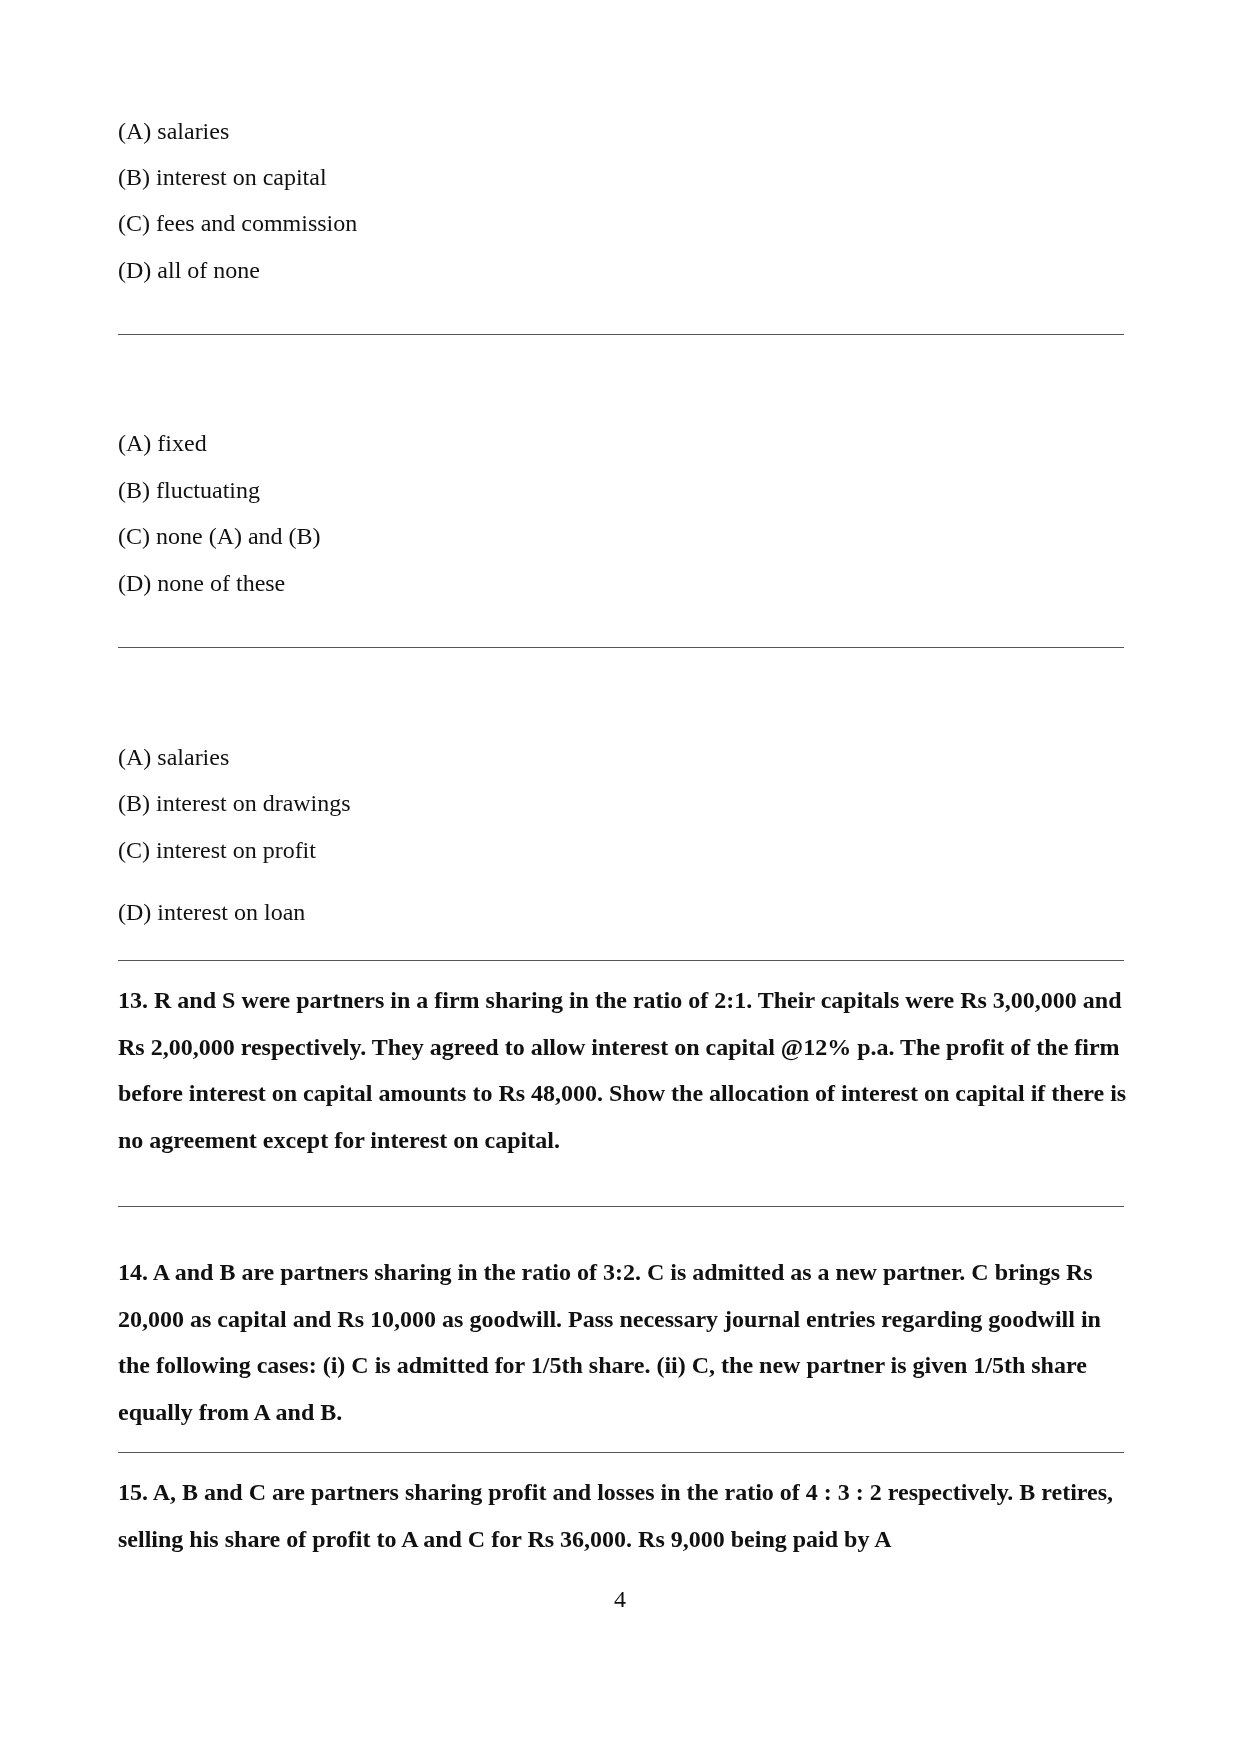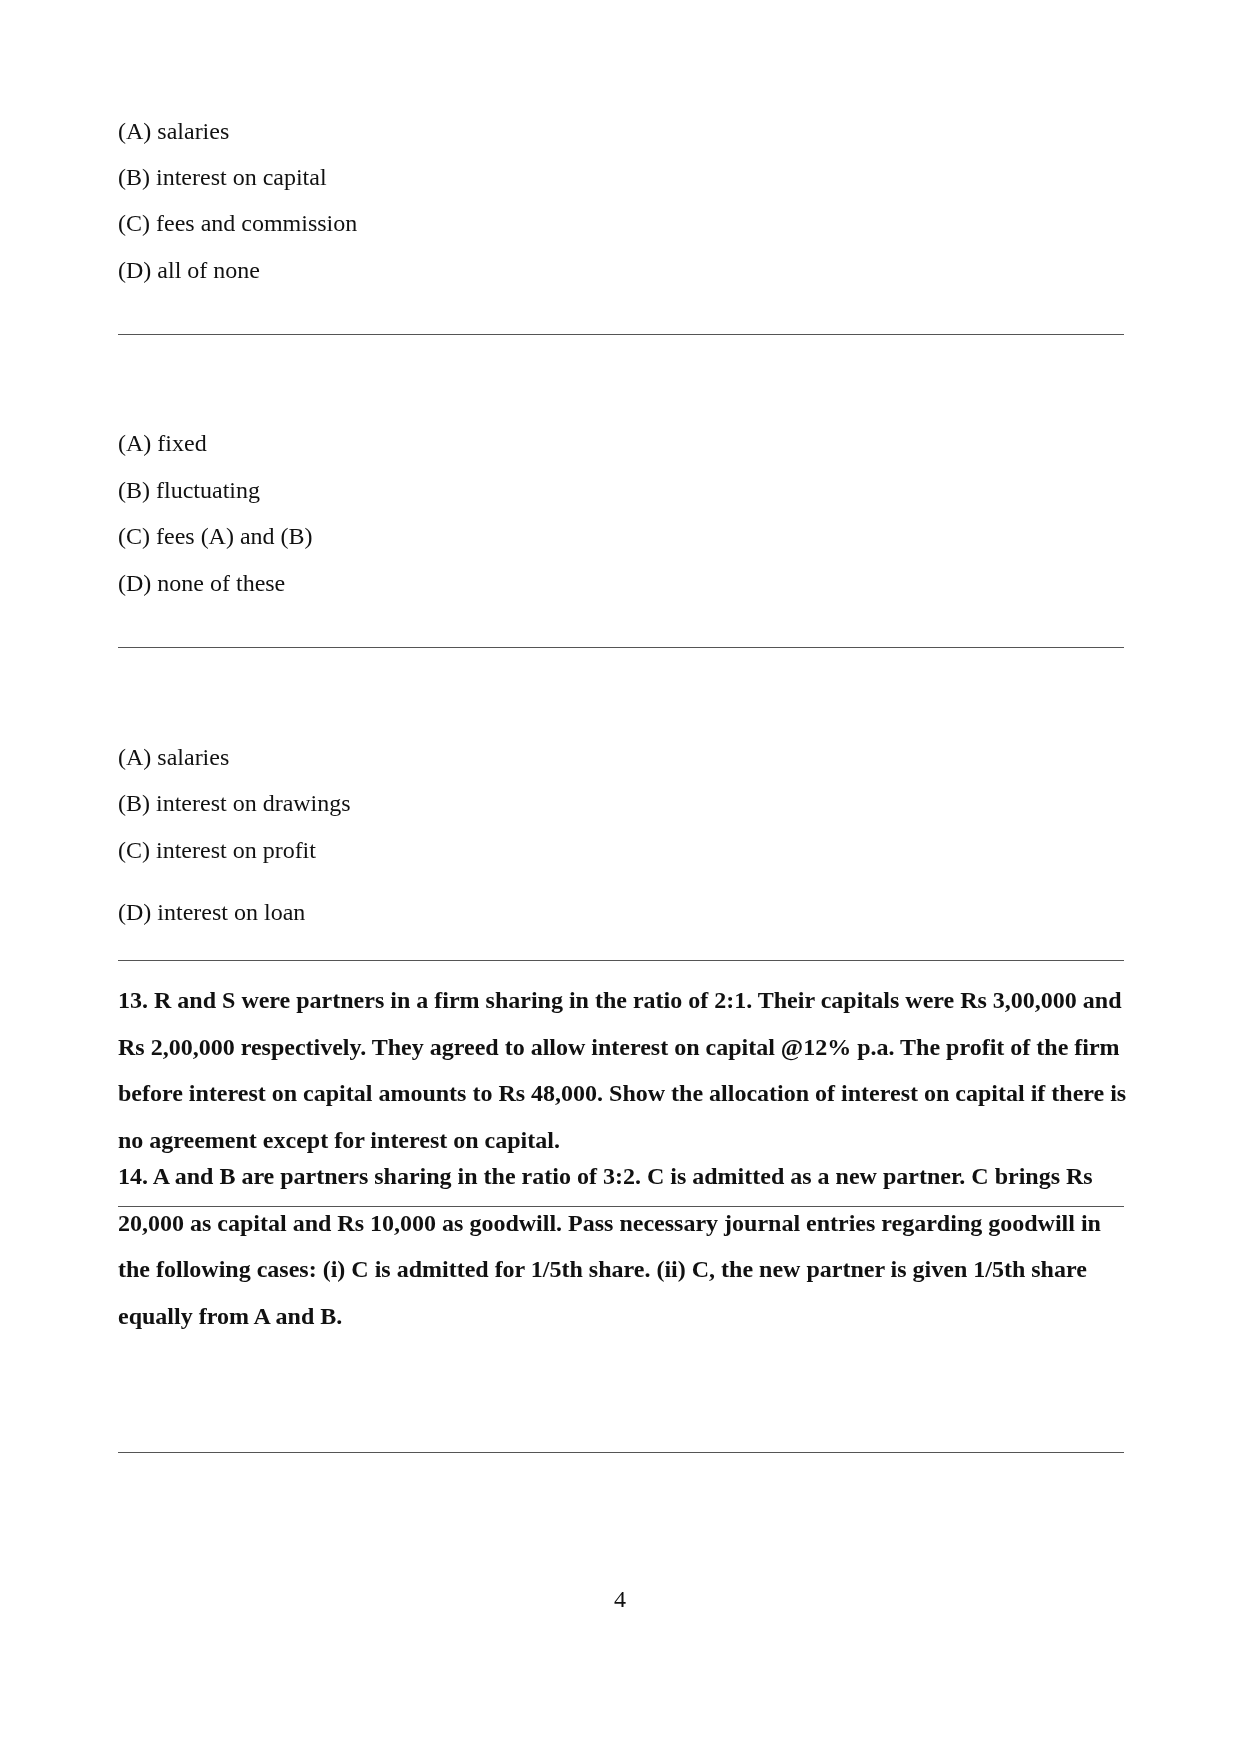--- a/index.html
+++ b/index.html
@@ -27,7 +27,7 @@
 
   <div class="opt" style="top:428px">(A) fixed</div>
   <div class="opt" style="top:475px">(B) fluctuating</div>
-  <div class="opt" style="top:521px">(C) fees (A) and (B)</div>
+  <div class="opt" style="top:521px">(C) none (A) and (B)</div>
   <div class="opt" style="top:568px">(D) none of these</div>
 
   <div class="rule" style="top:647px"></div>

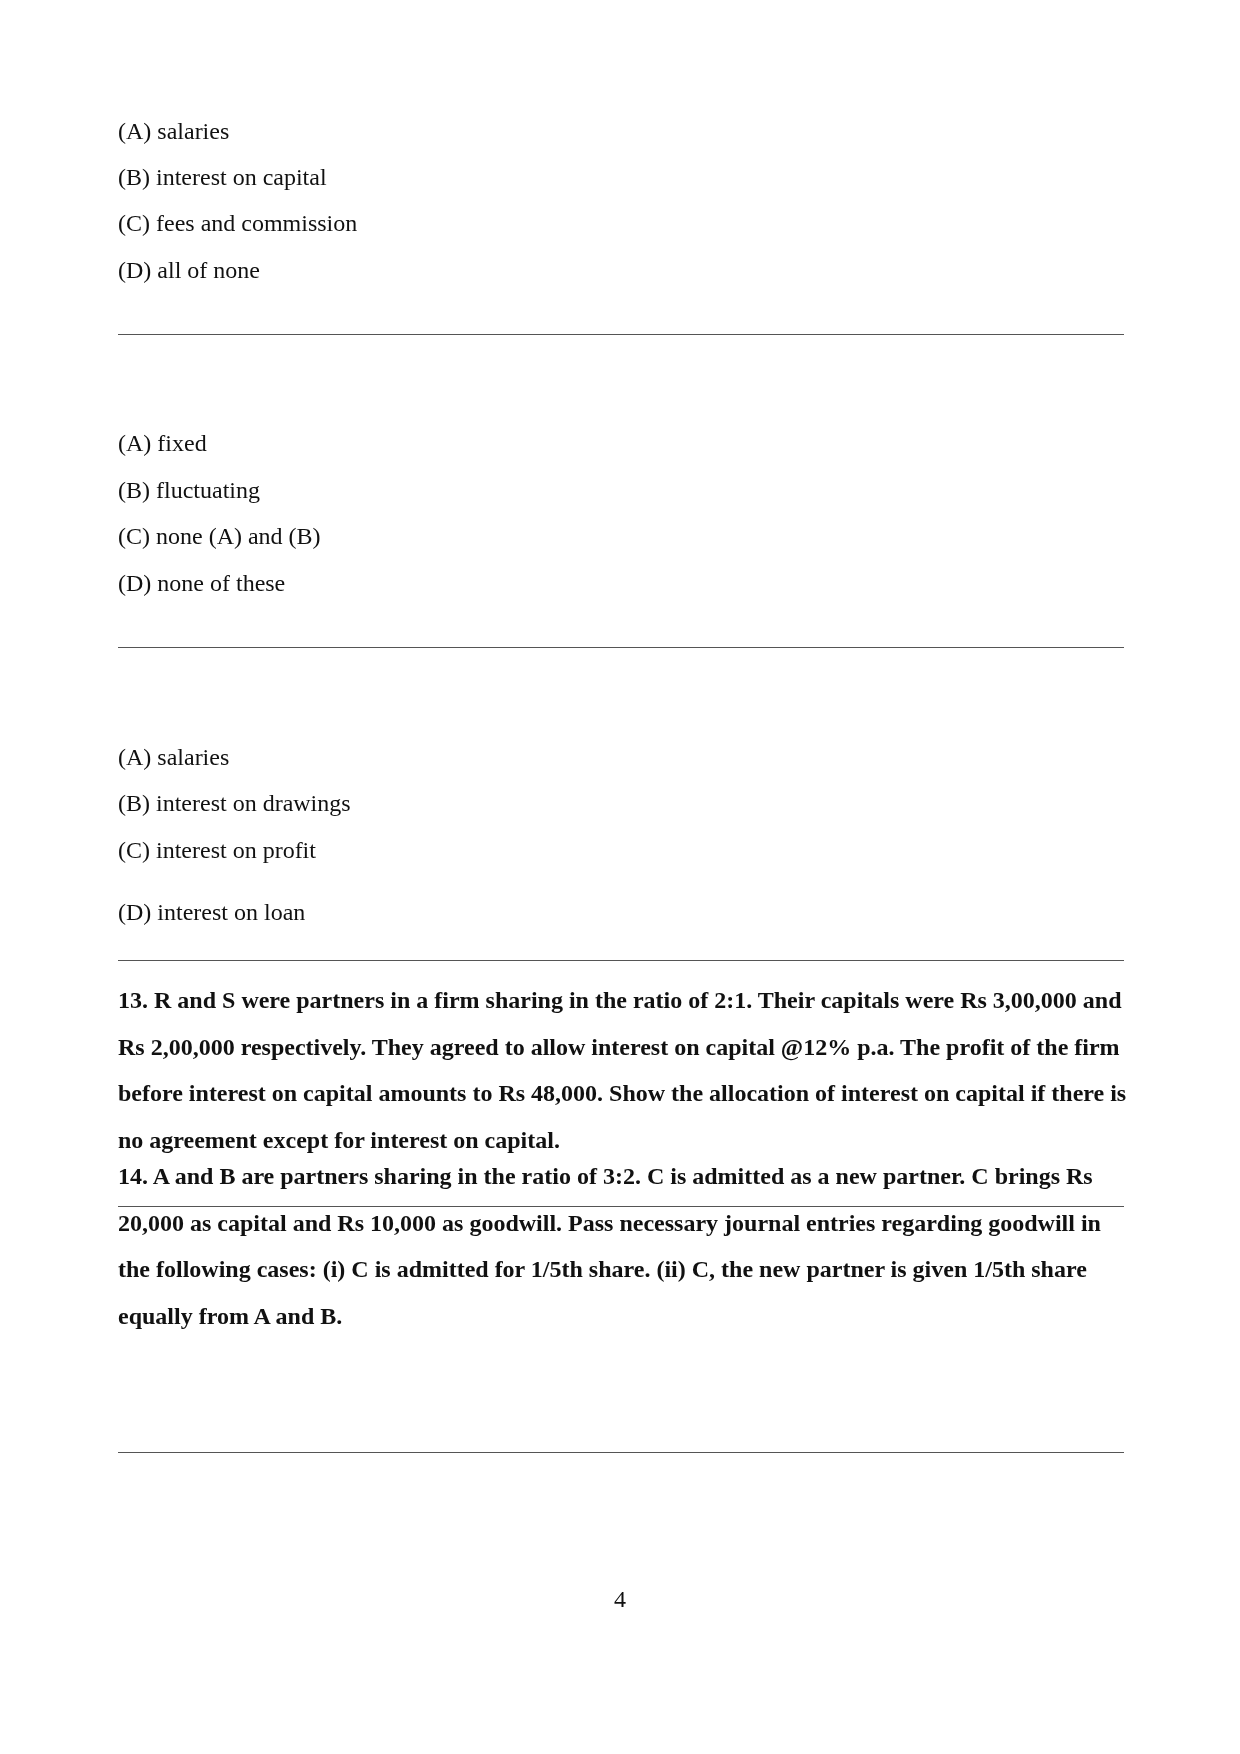--- a/index.html
+++ b/index.html
@@ -43,7 +43,7 @@
 
   <div class="rule" style="top:1206px"></div>
 
-  <div class="q" style="top:1153px">14. A and B are partners sharing in the ratio of 3:2. C is admitted as a new partner. C brings Rs 20,000 as capital and Rs 10,000 as goodwill. Pass necessary journal entries regarding goodwill in the following cases: (i) C is admitted for 1/5th share. (ii) C, the new partner is given 1/5th share equally from A and B.</div>
+  <div class="q" style="top:1249px">14. A and B are partners sharing in the ratio of 3:2. C is admitted as a new partner. C brings Rs 20,000 as capital and Rs 10,000 as goodwill. Pass necessary journal entries regarding goodwill in the following cases: (i) C is admitted for 1/5th share. (ii) C, the new partner is given 1/5th share equally from A and B.</div>
 
   <div class="rule" style="top:1452px"></div>
 

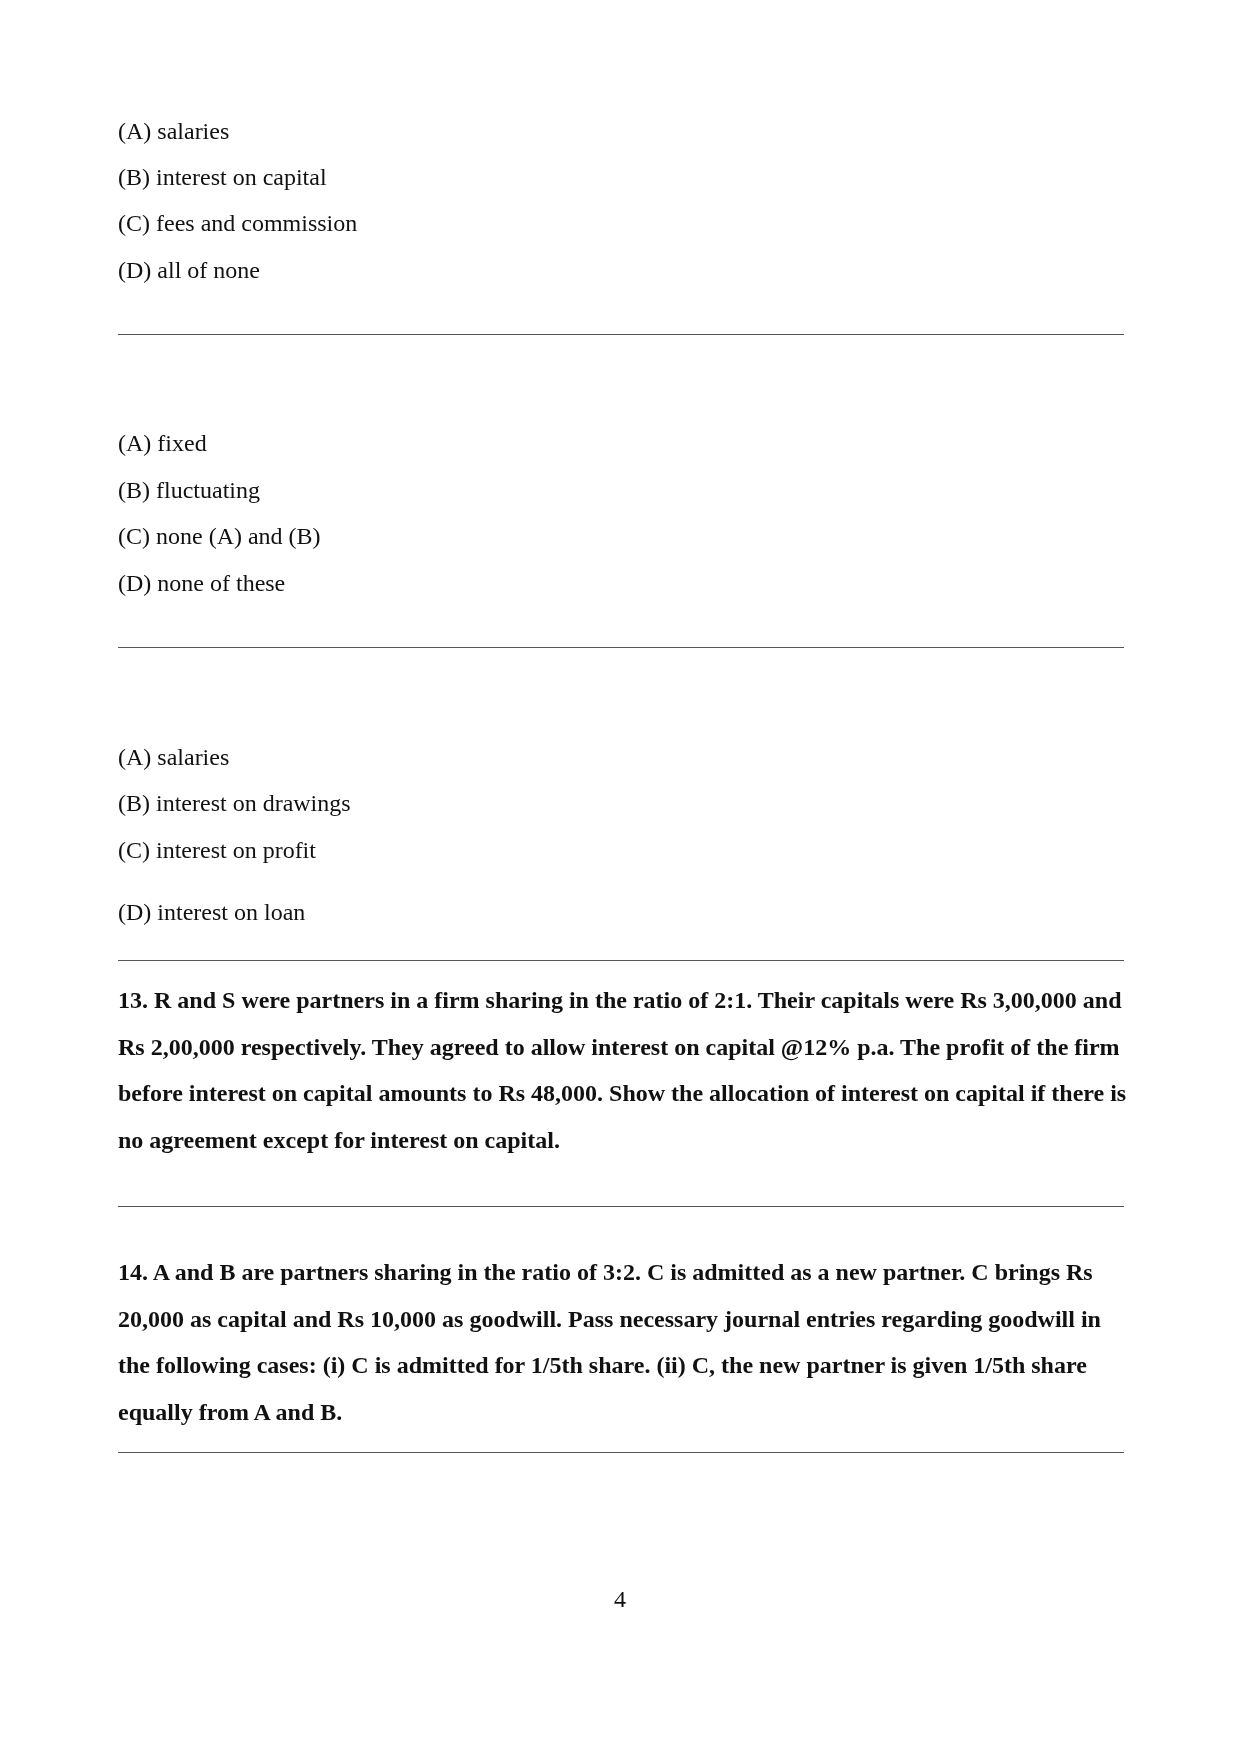--- a/index.html
+++ b/index.html
@@ -47,6 +47,7 @@
 
   <div class="rule" style="top:1452px"></div>
 
+  <div class="q" style="top:1469px">15. A, B and C are partners sharing profit and losses in the ratio of 4 : 3 : 2 respectively. B retires, selling his share of profit to A and C for Rs 36,000. Rs 9,000 being paid by A</div>
 
   <div class="pnum">4</div>
 </div>

